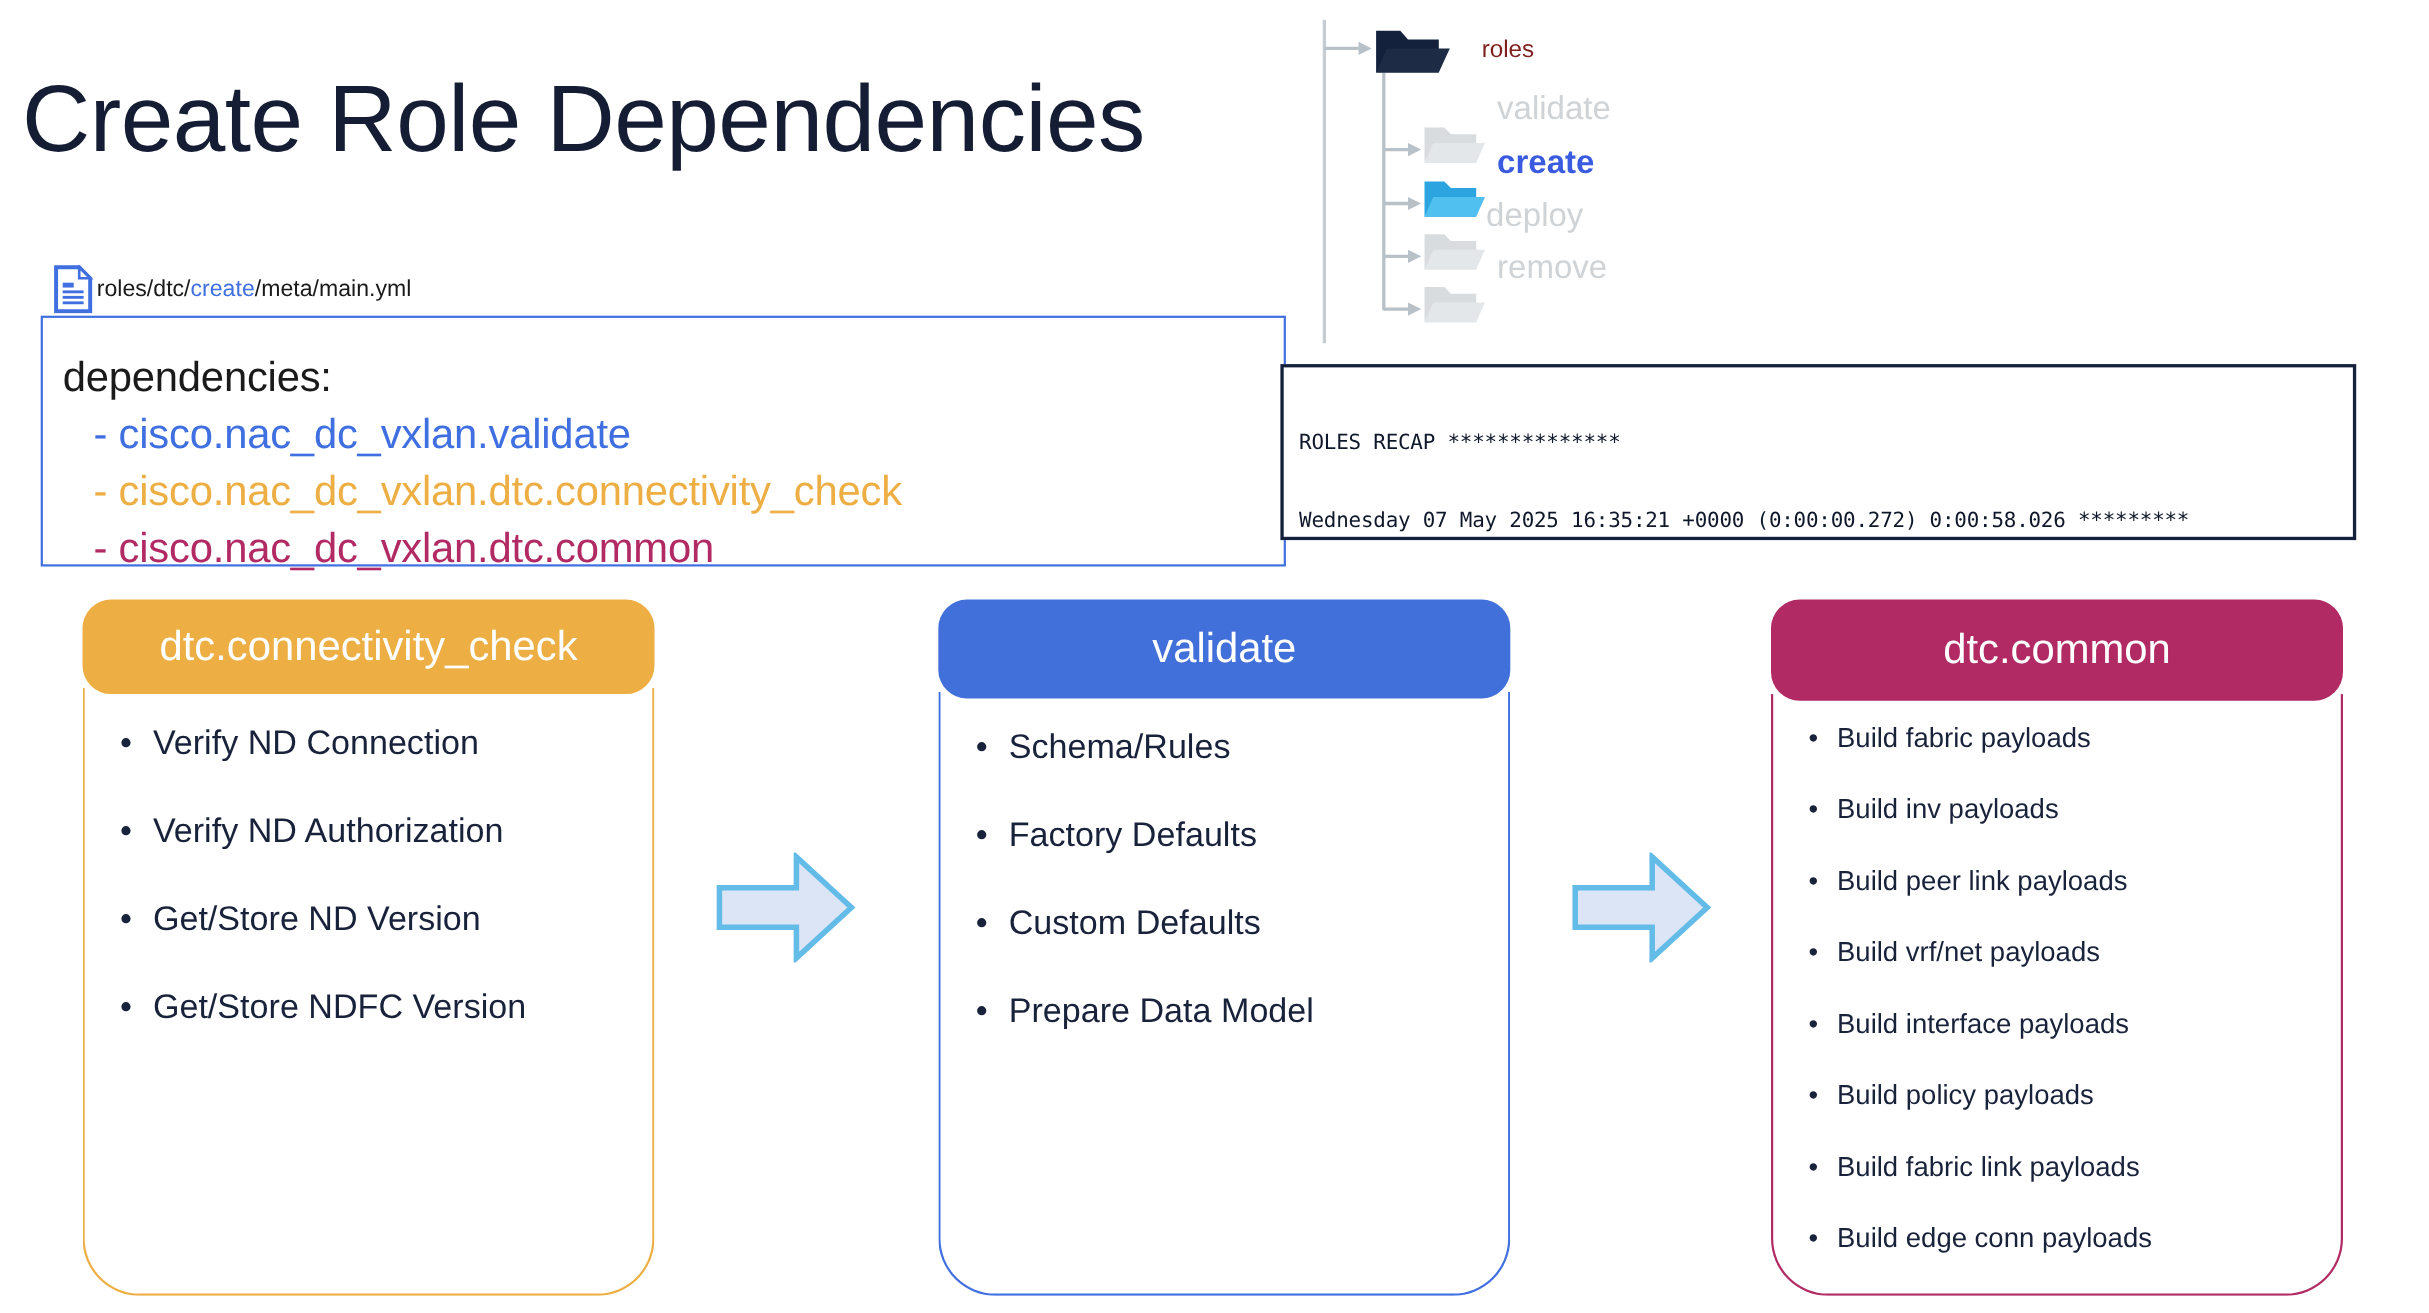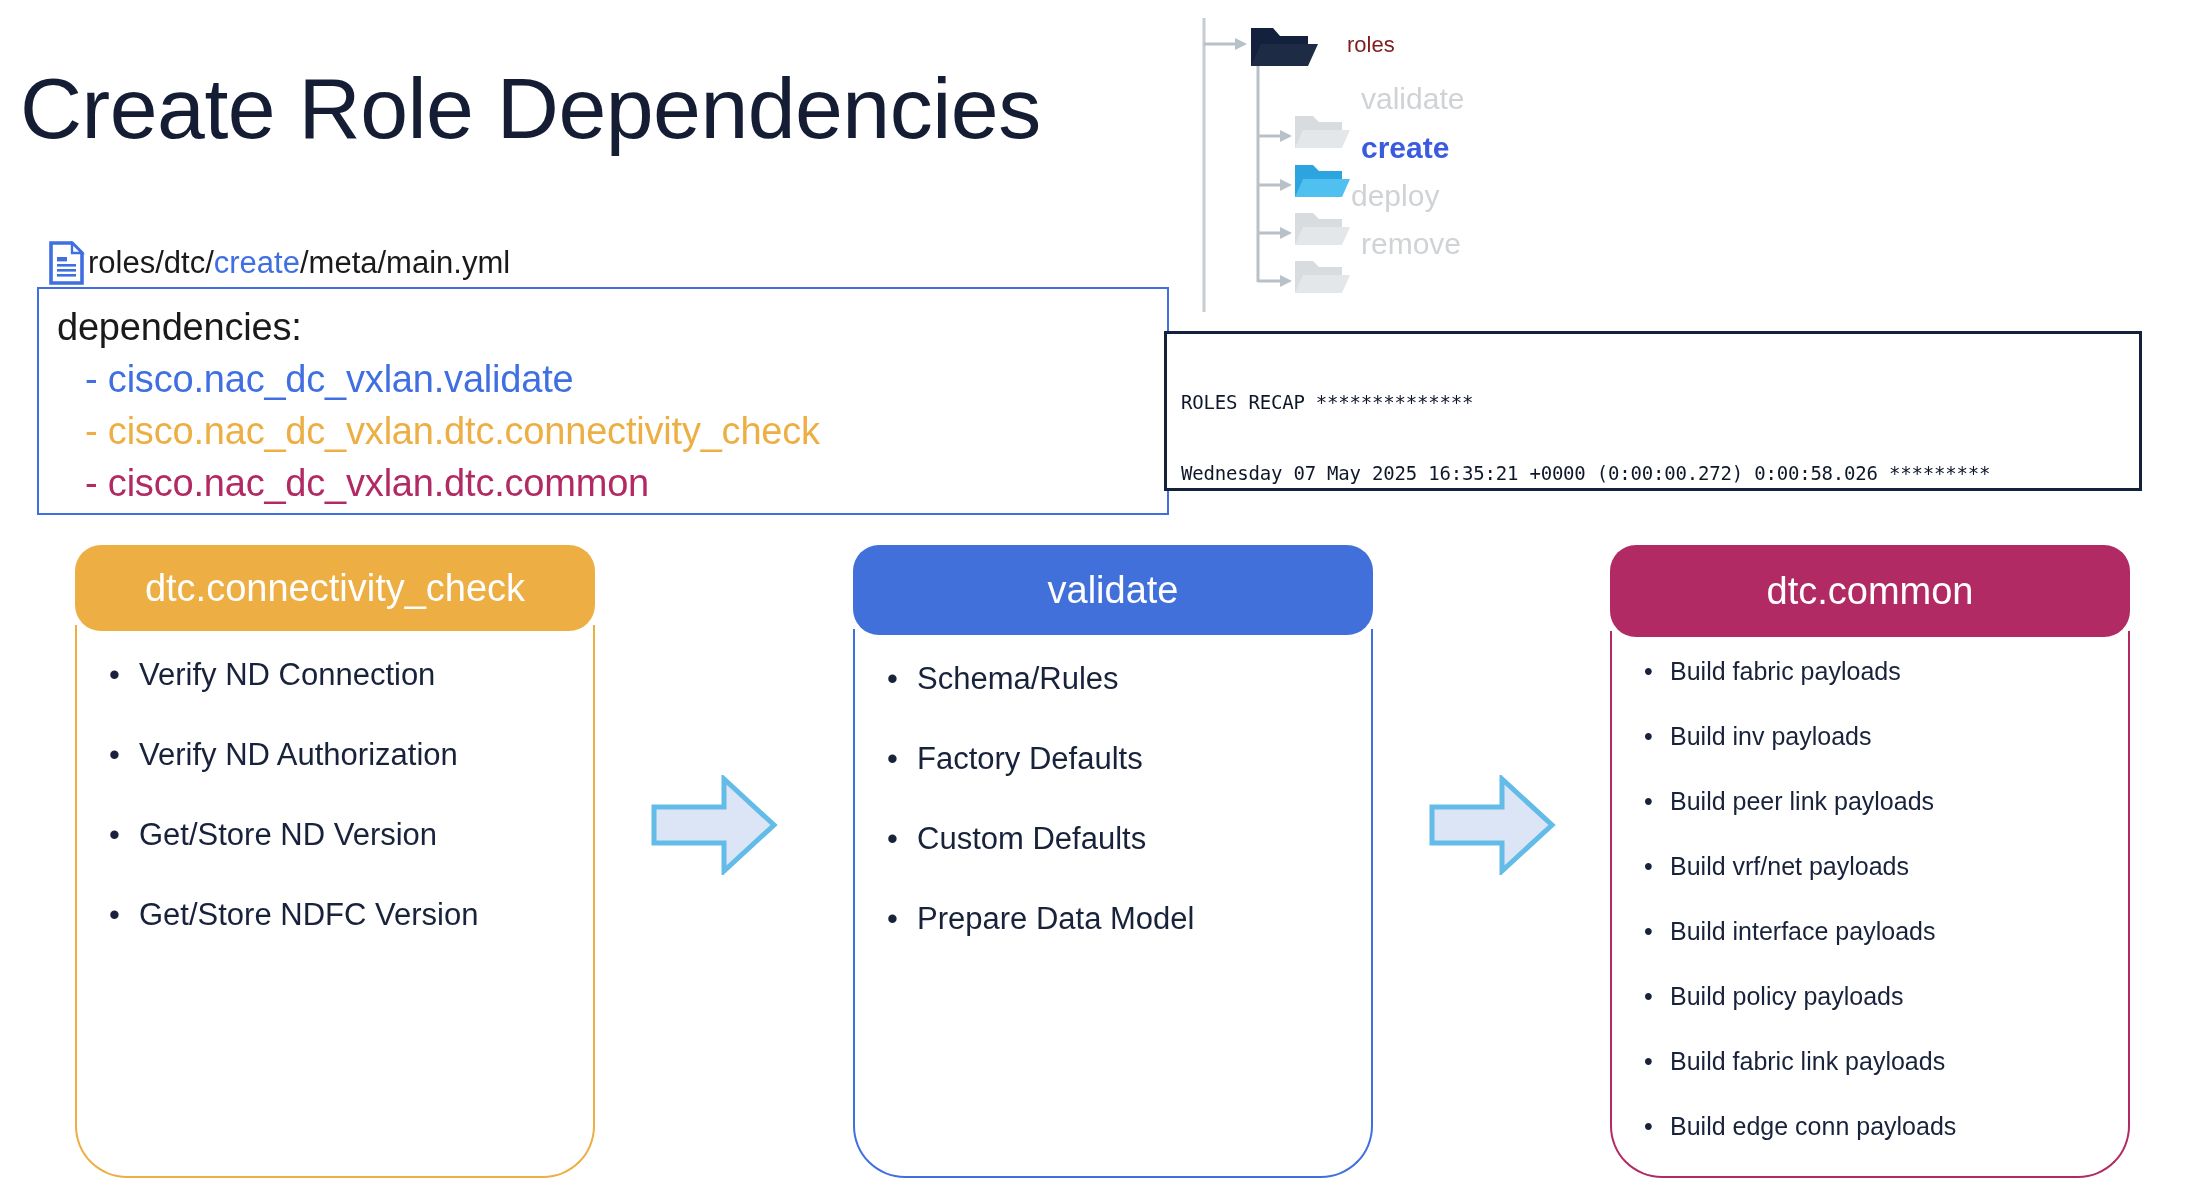--- a/index.html
+++ b/index.html
@@ -42,7 +42,7 @@
   }
   .doc-icon { width: 38px; height: 44px; flex: 0 0 auto; display: block; }
   .filepath-text {
-    font-size: 31px;
+    font-size: 21px;
     line-height: 36px;
     color: #1a1a1a;
     white-space: nowrap;

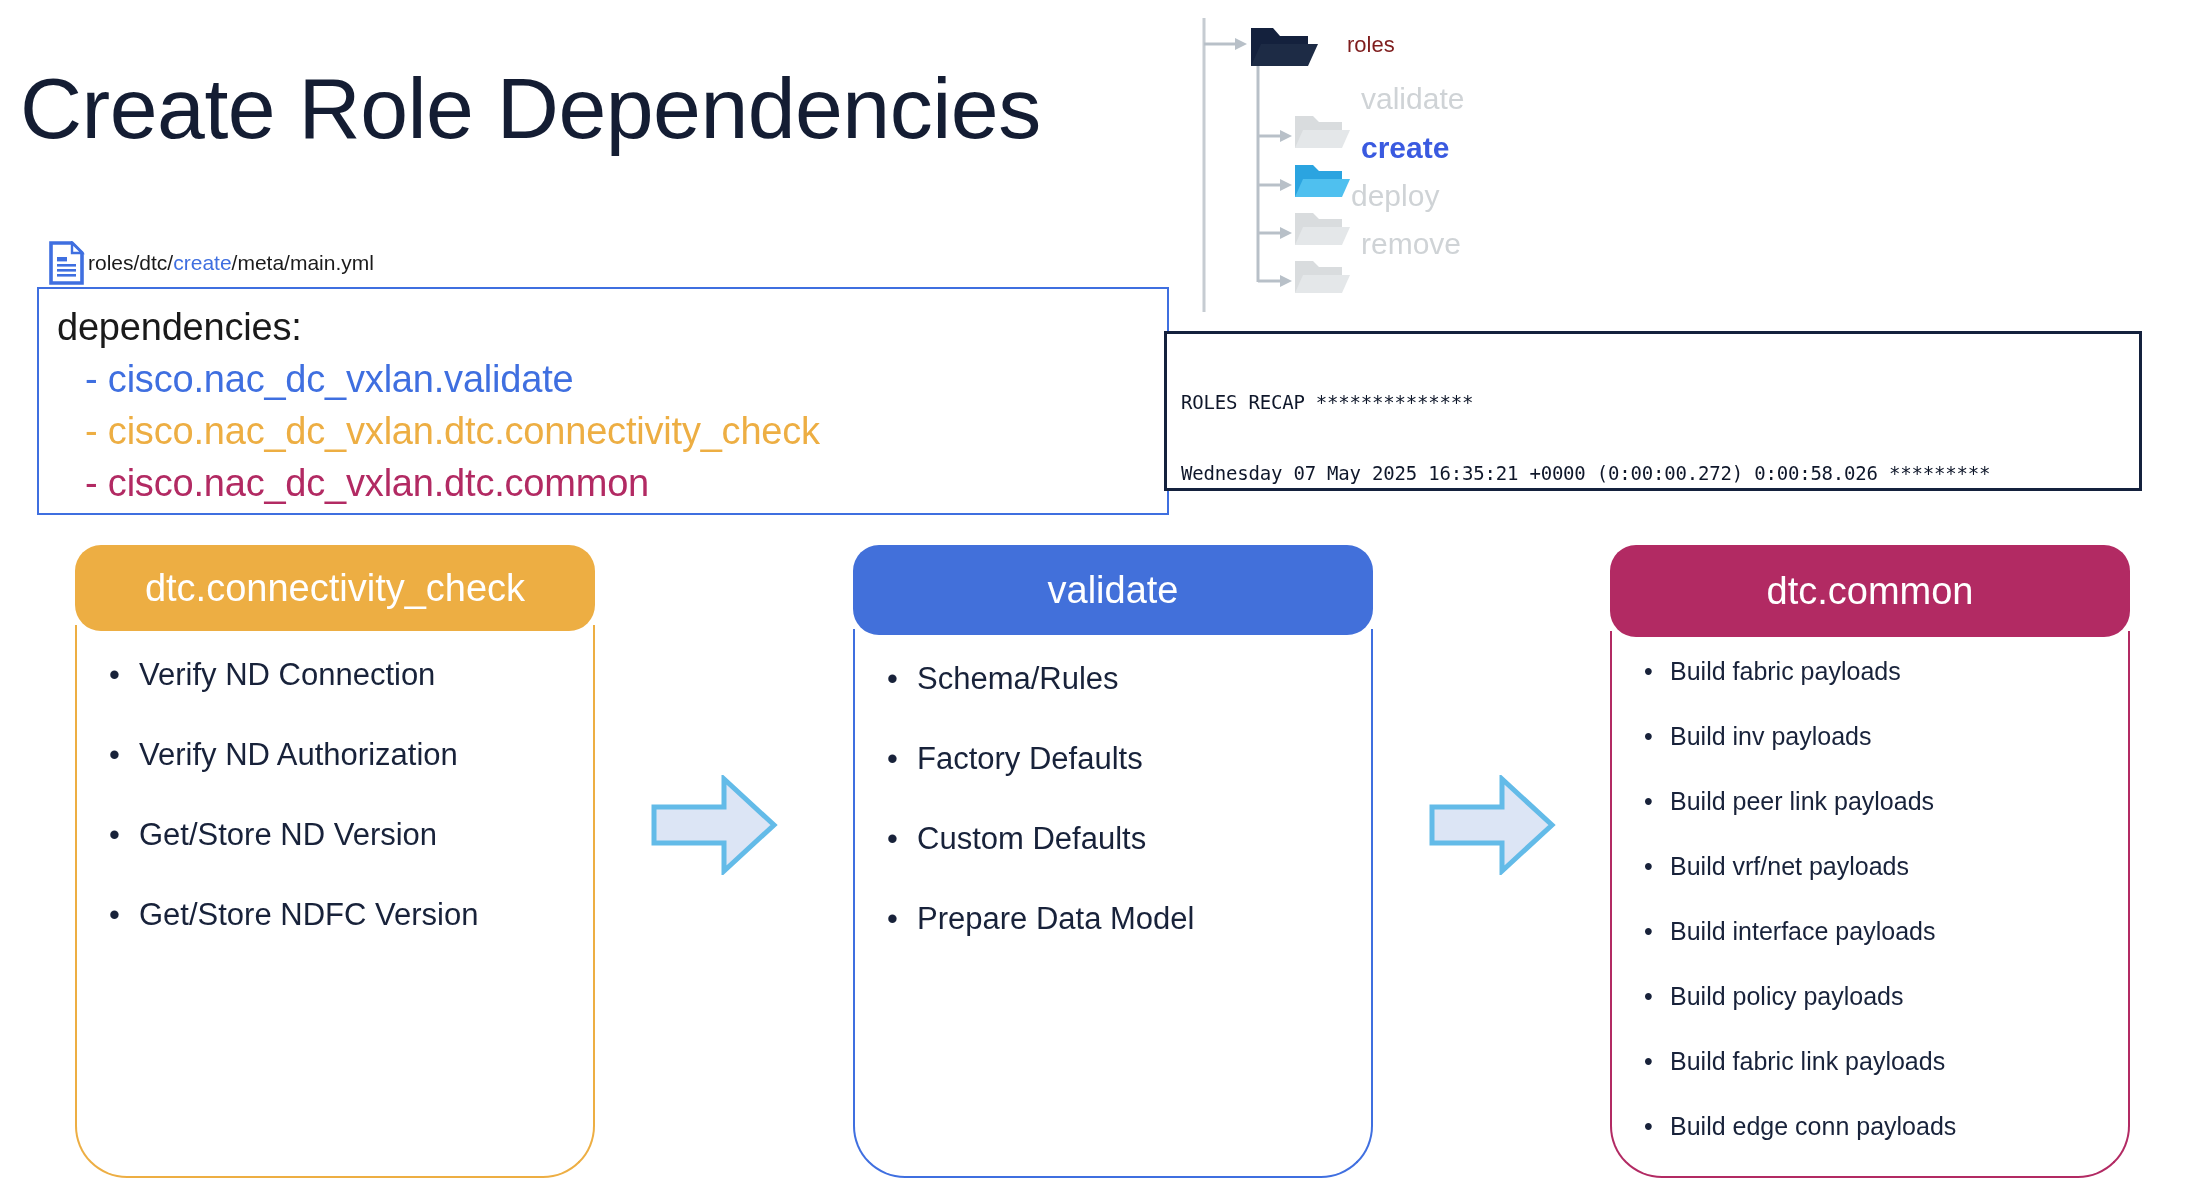--- a/index.html
+++ b/index.html
@@ -58,7 +58,7 @@
     height: 228px;
     border: 2px solid #3f6fe0;
     background: #ffffff;
-    padding: 12px 0 0 18px;
+    padding: 28px 0 0 18px;
   }
   .yaml-line {
     font-size: 38px;

